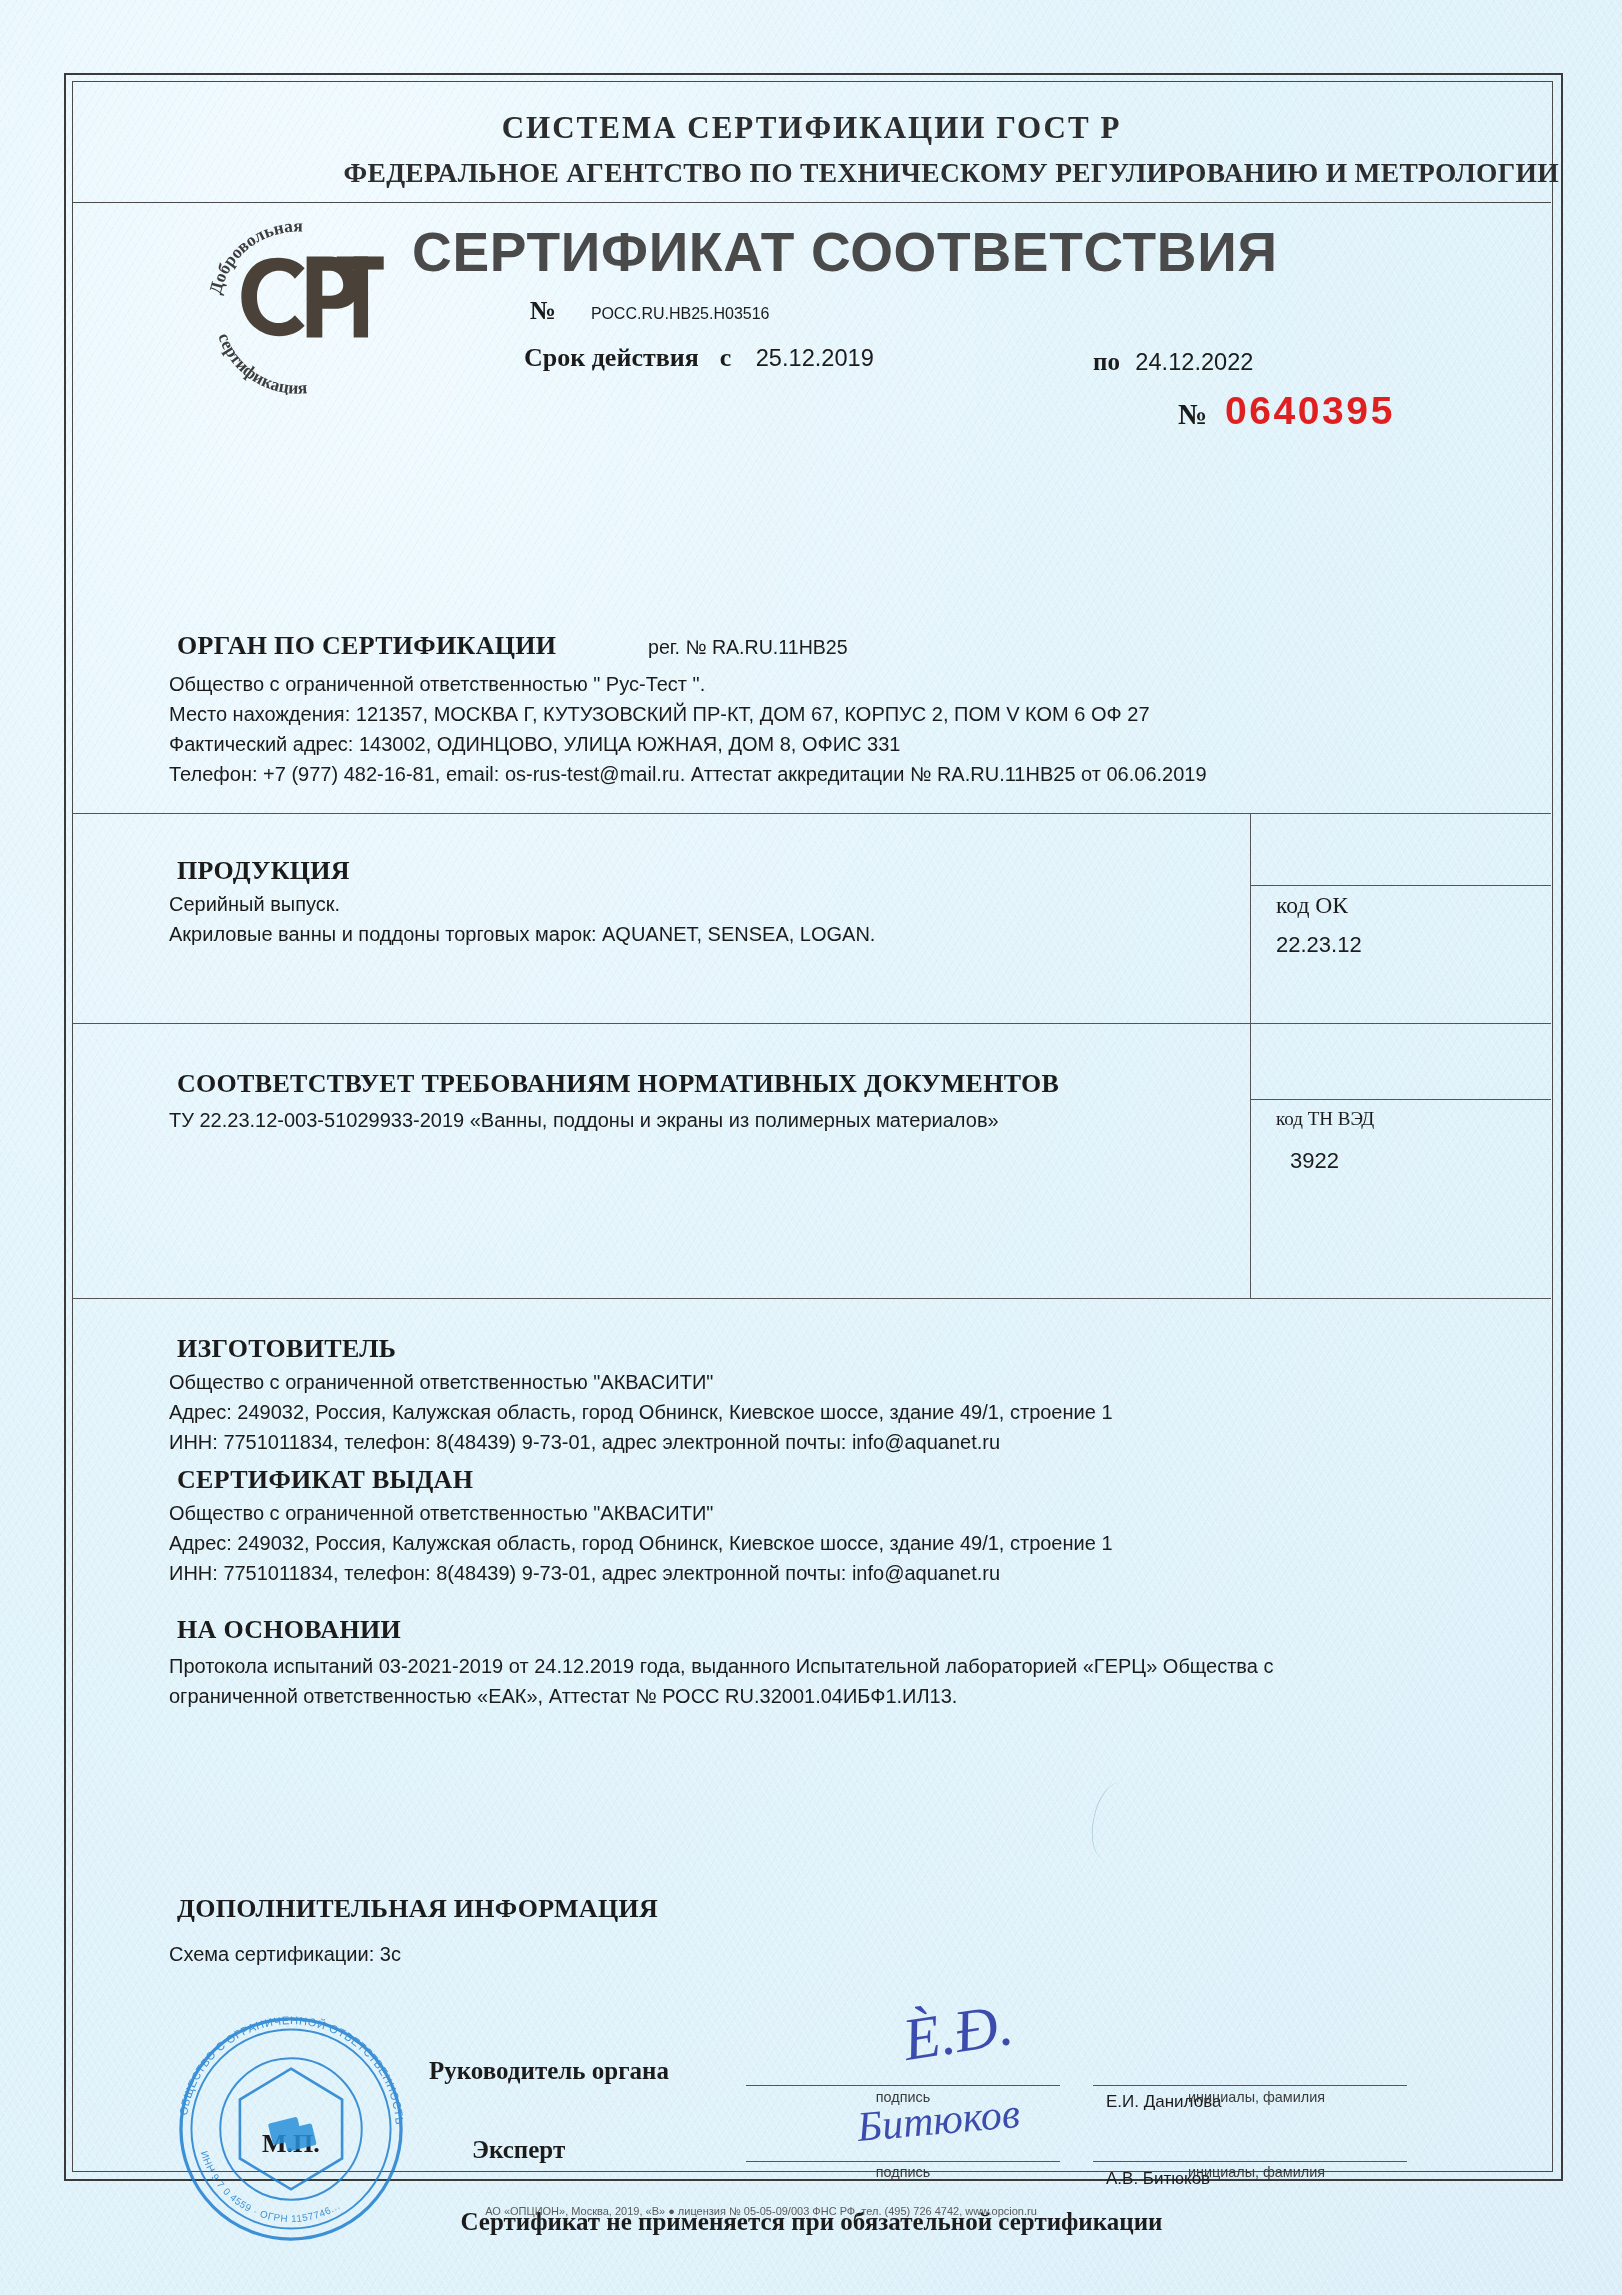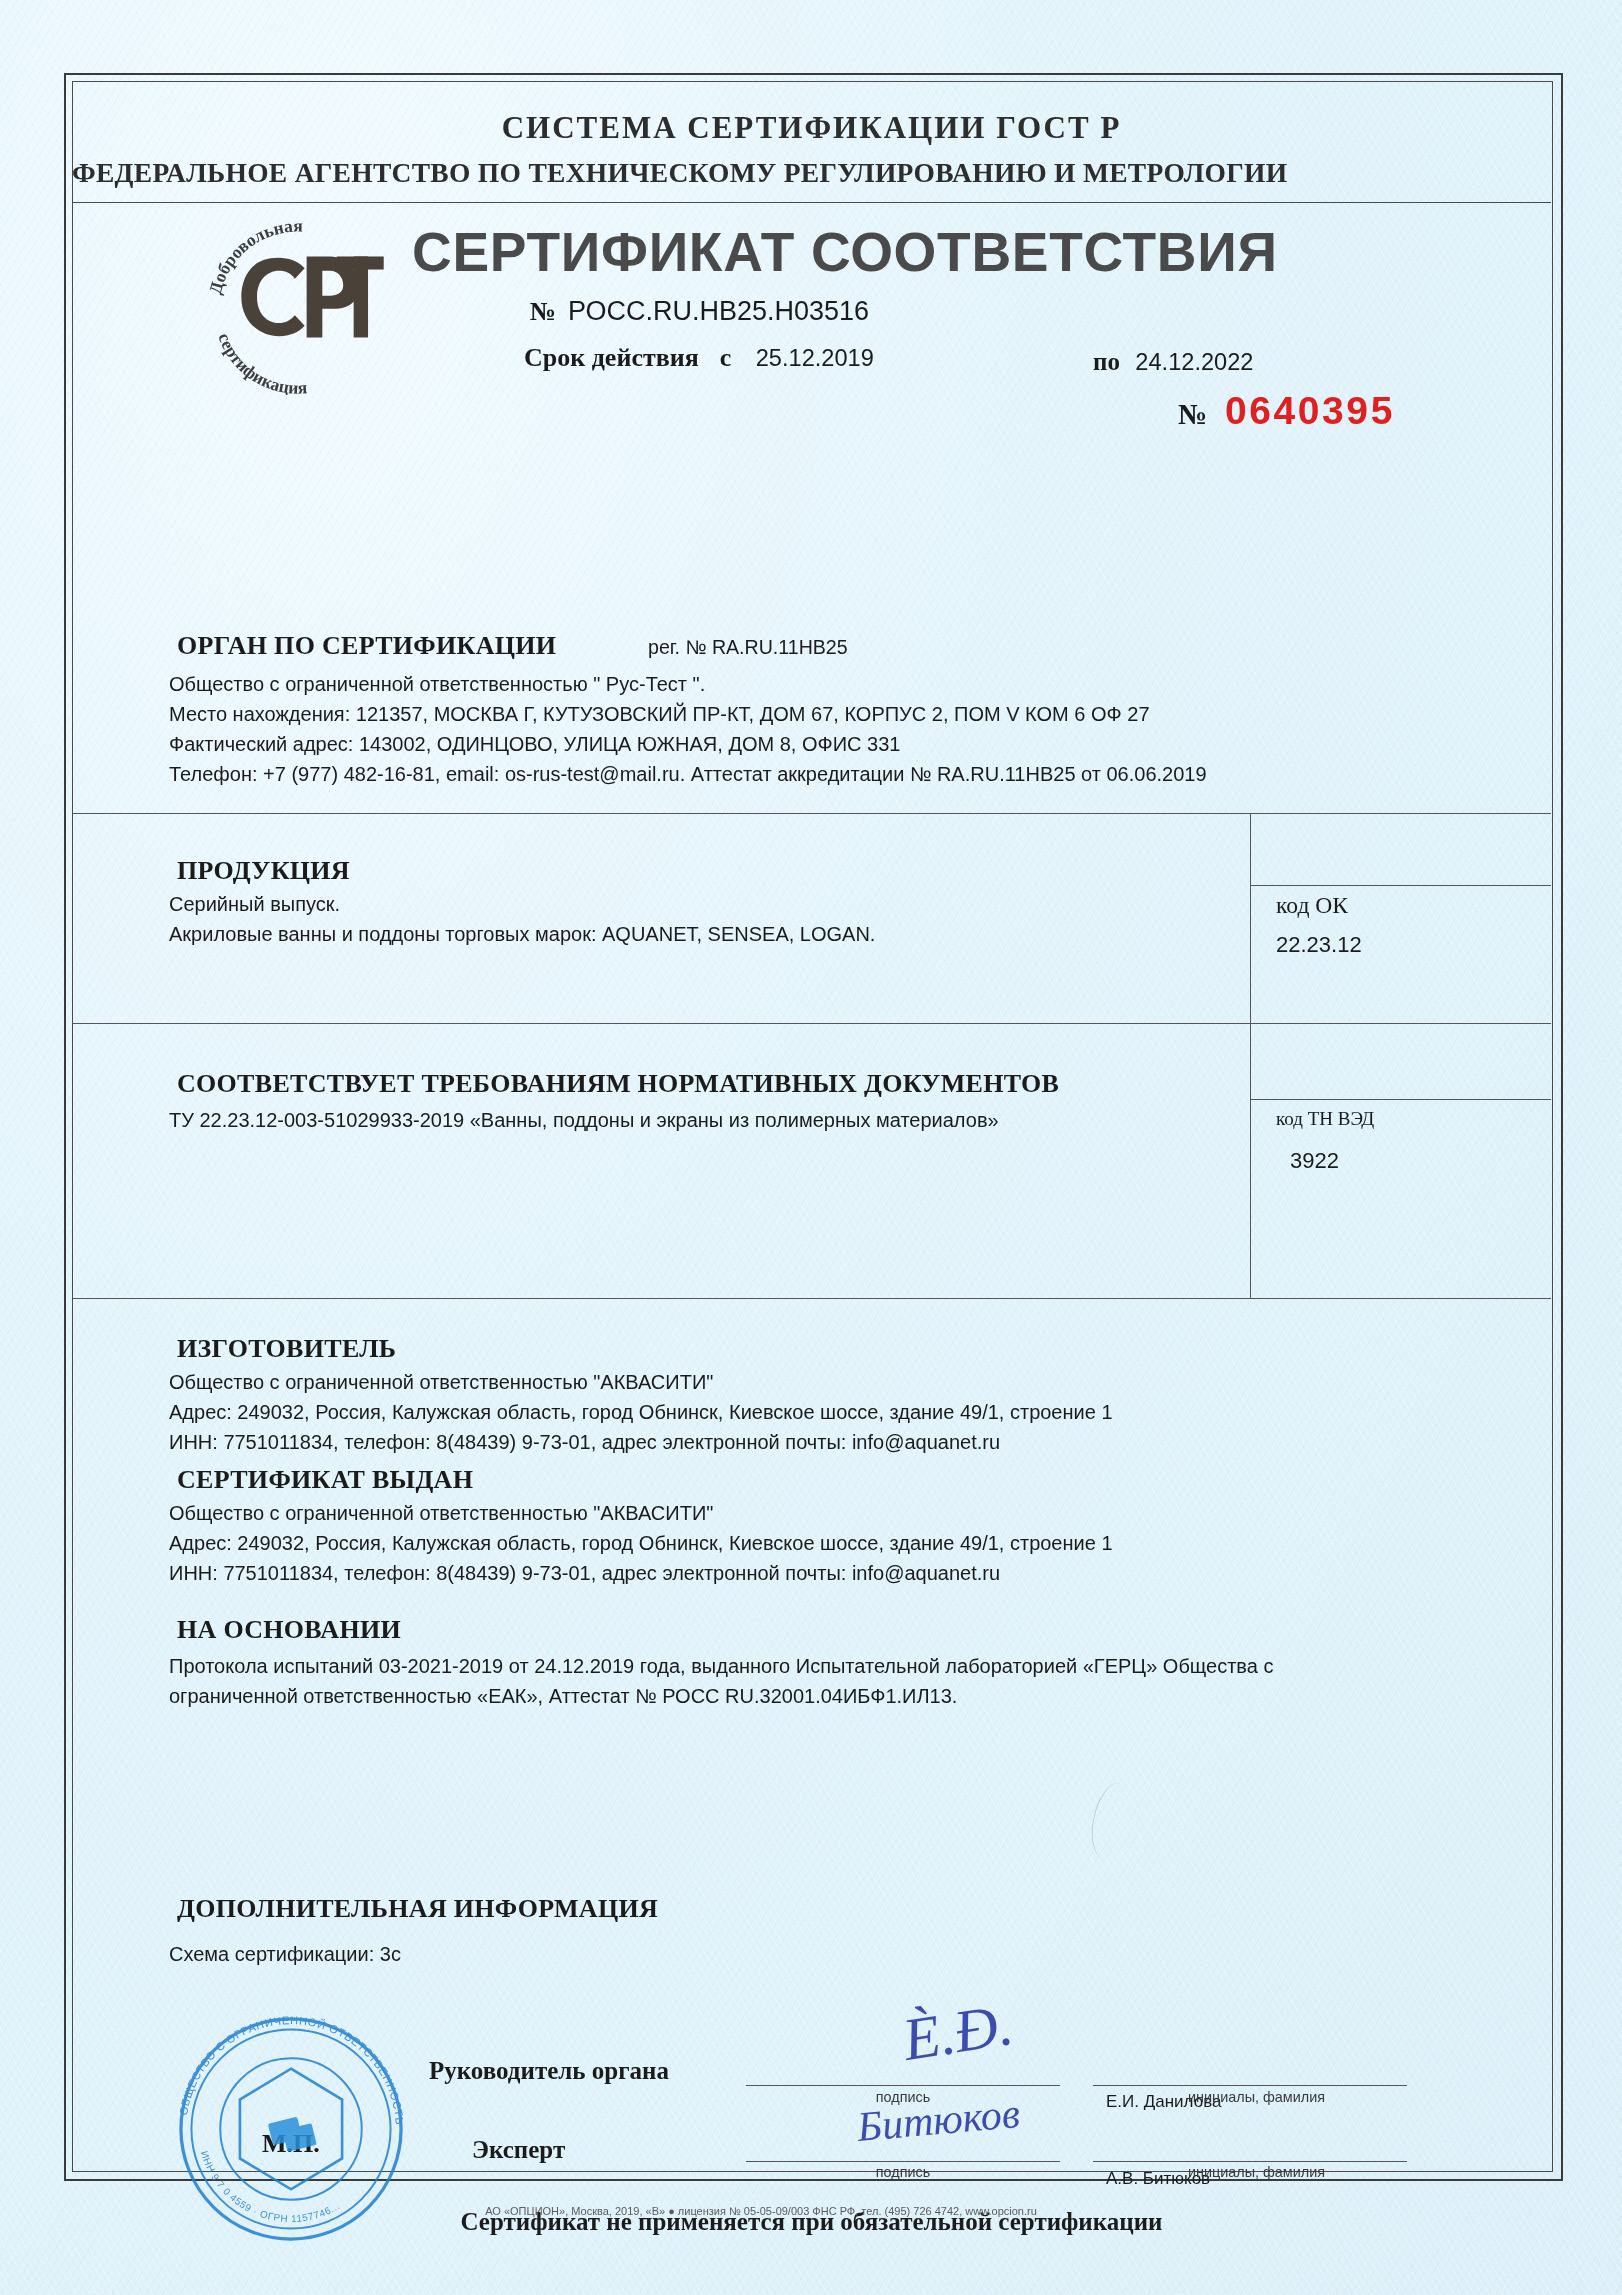--- a/index.html
+++ b/index.html
@@ -65,9 +65,9 @@
   }
   .hdr2 {
     position: absolute;
-    left: 0; top: 76px;
+    left: 8px; top: 76px;
     width: 1479px;
-    text-align: left;
+    text-align: right;
     font-family: "Liberation Serif", serif;
     font-size: 27.5px;
     font-weight: bold;

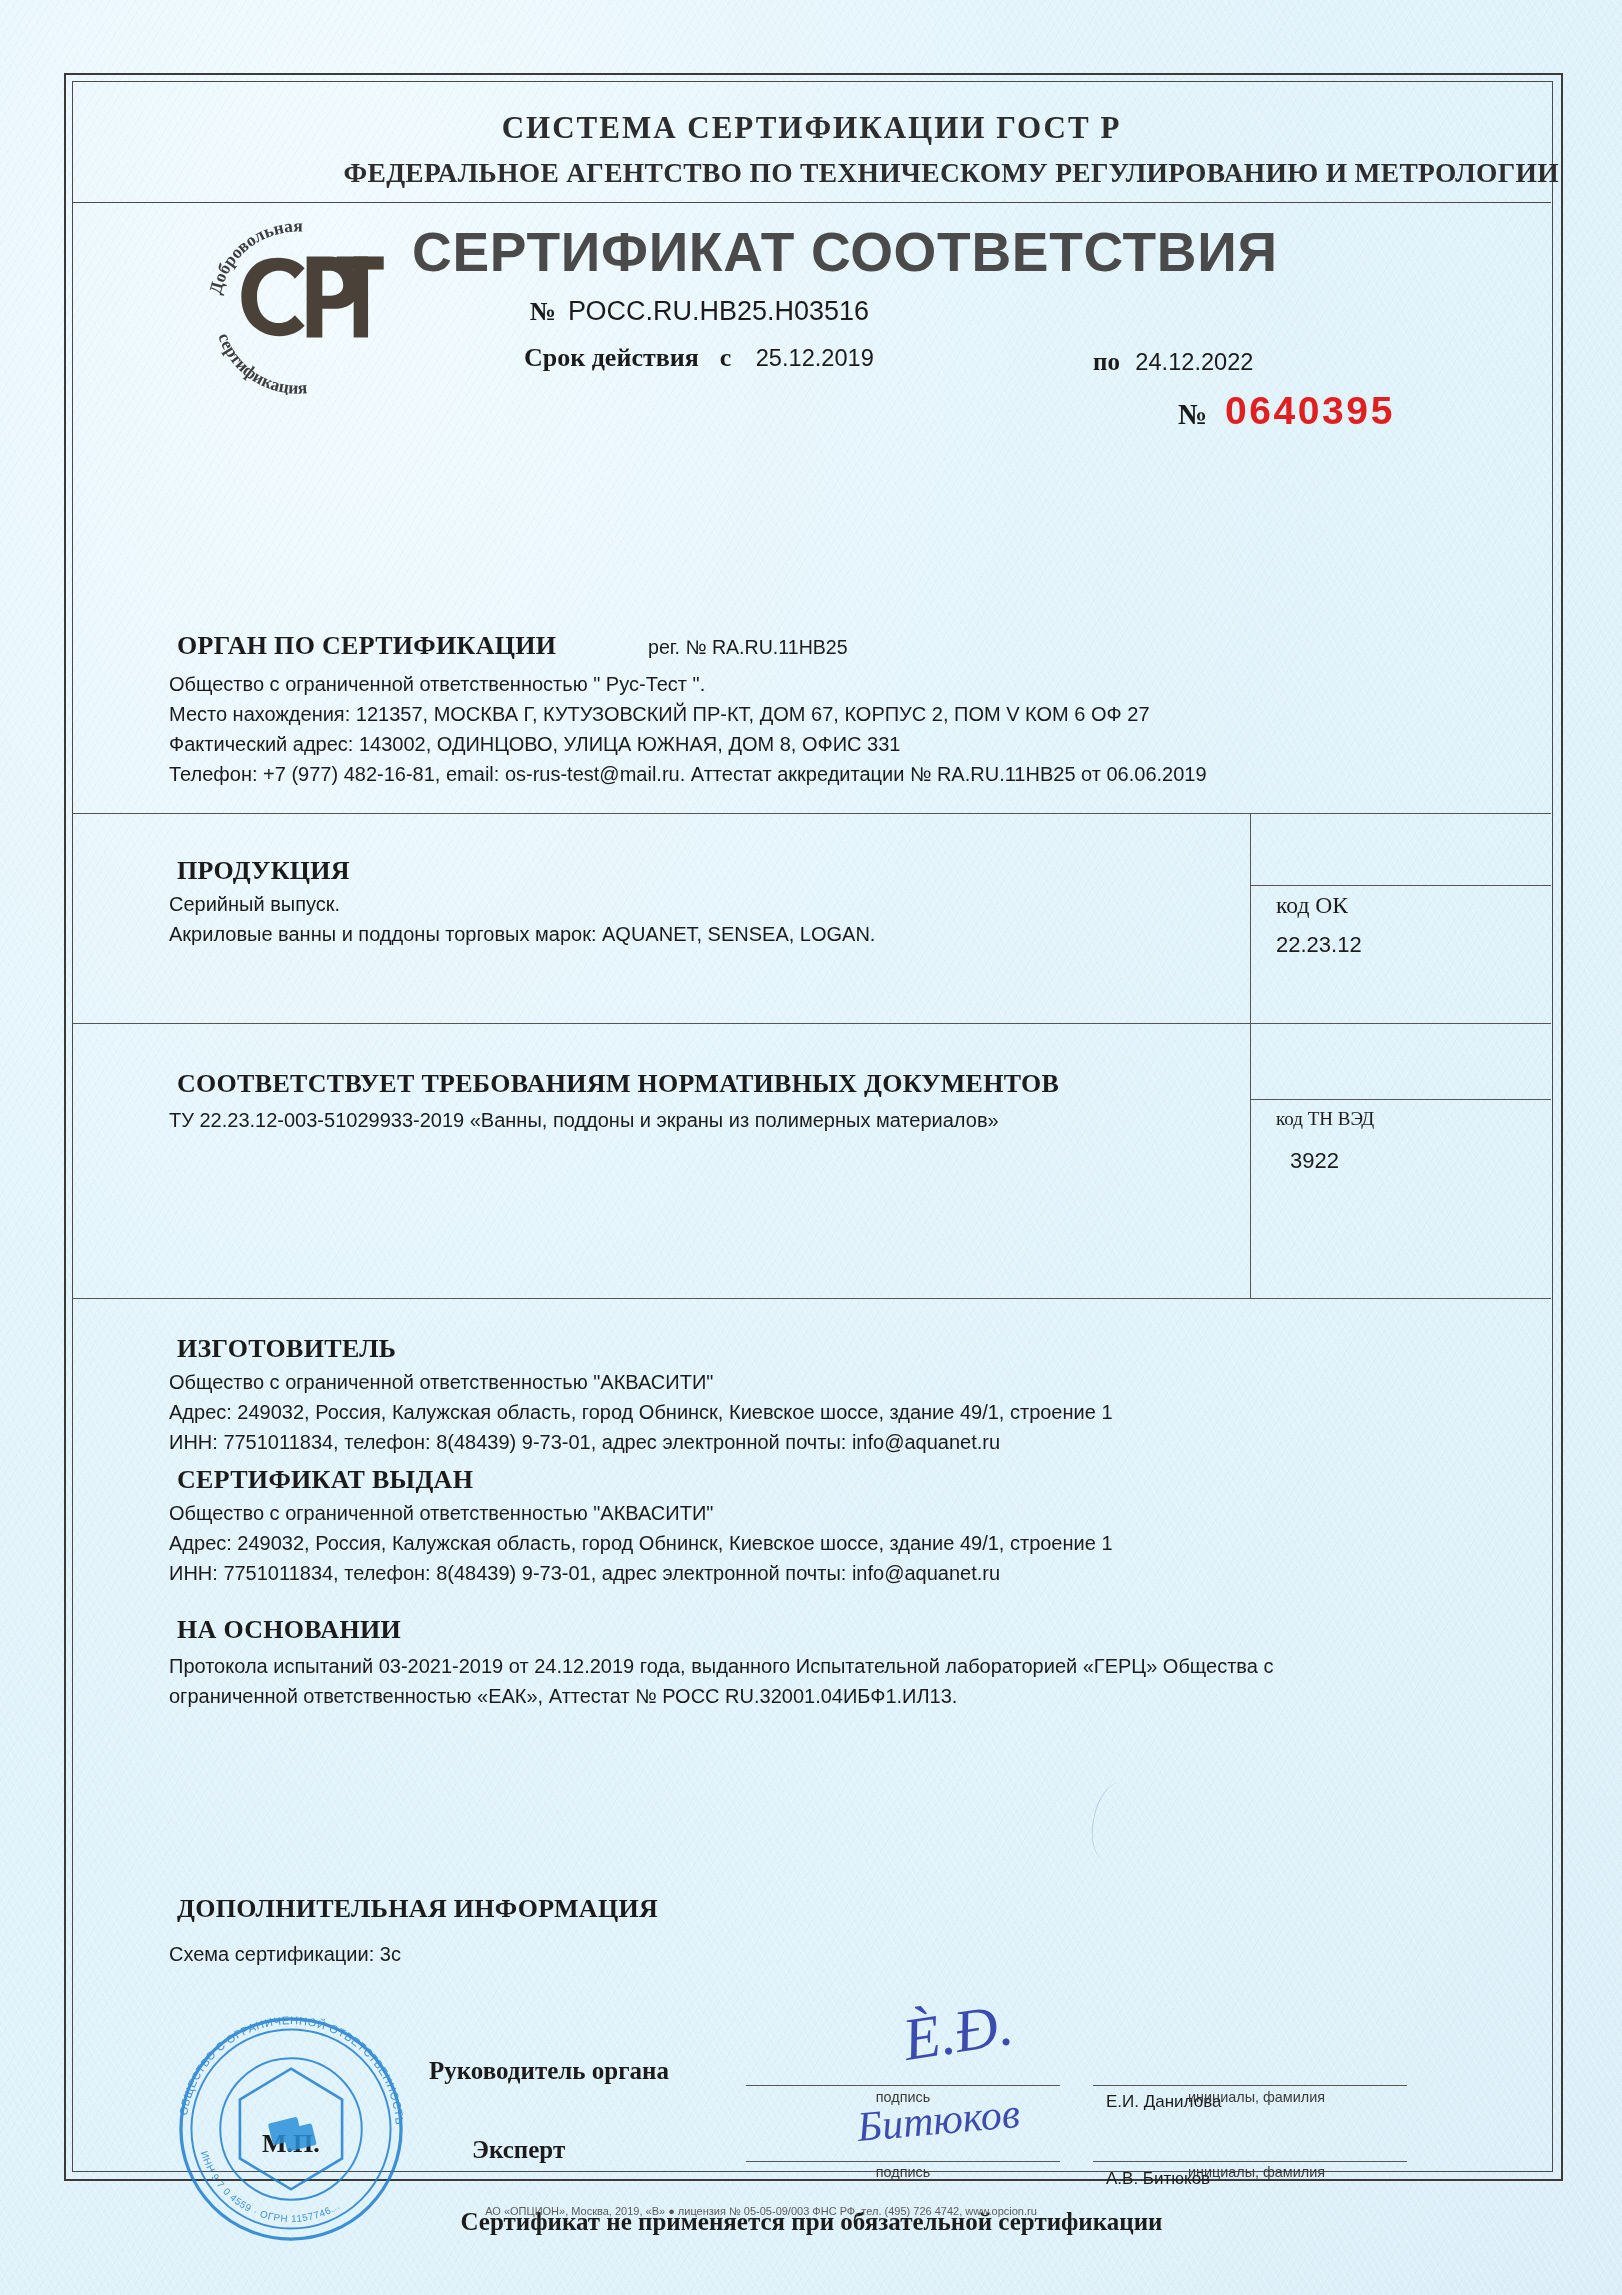--- a/index.html
+++ b/index.html
@@ -113,8 +113,8 @@
   }
   .num-line .val {
     font-family: "Liberation Sans", sans-serif;
-    font-size: 27px;
-    margin-left: 5px;
+    font-size: 16px;
+    margin-left: 28px;
   }
   .srok {
     position: absolute;

